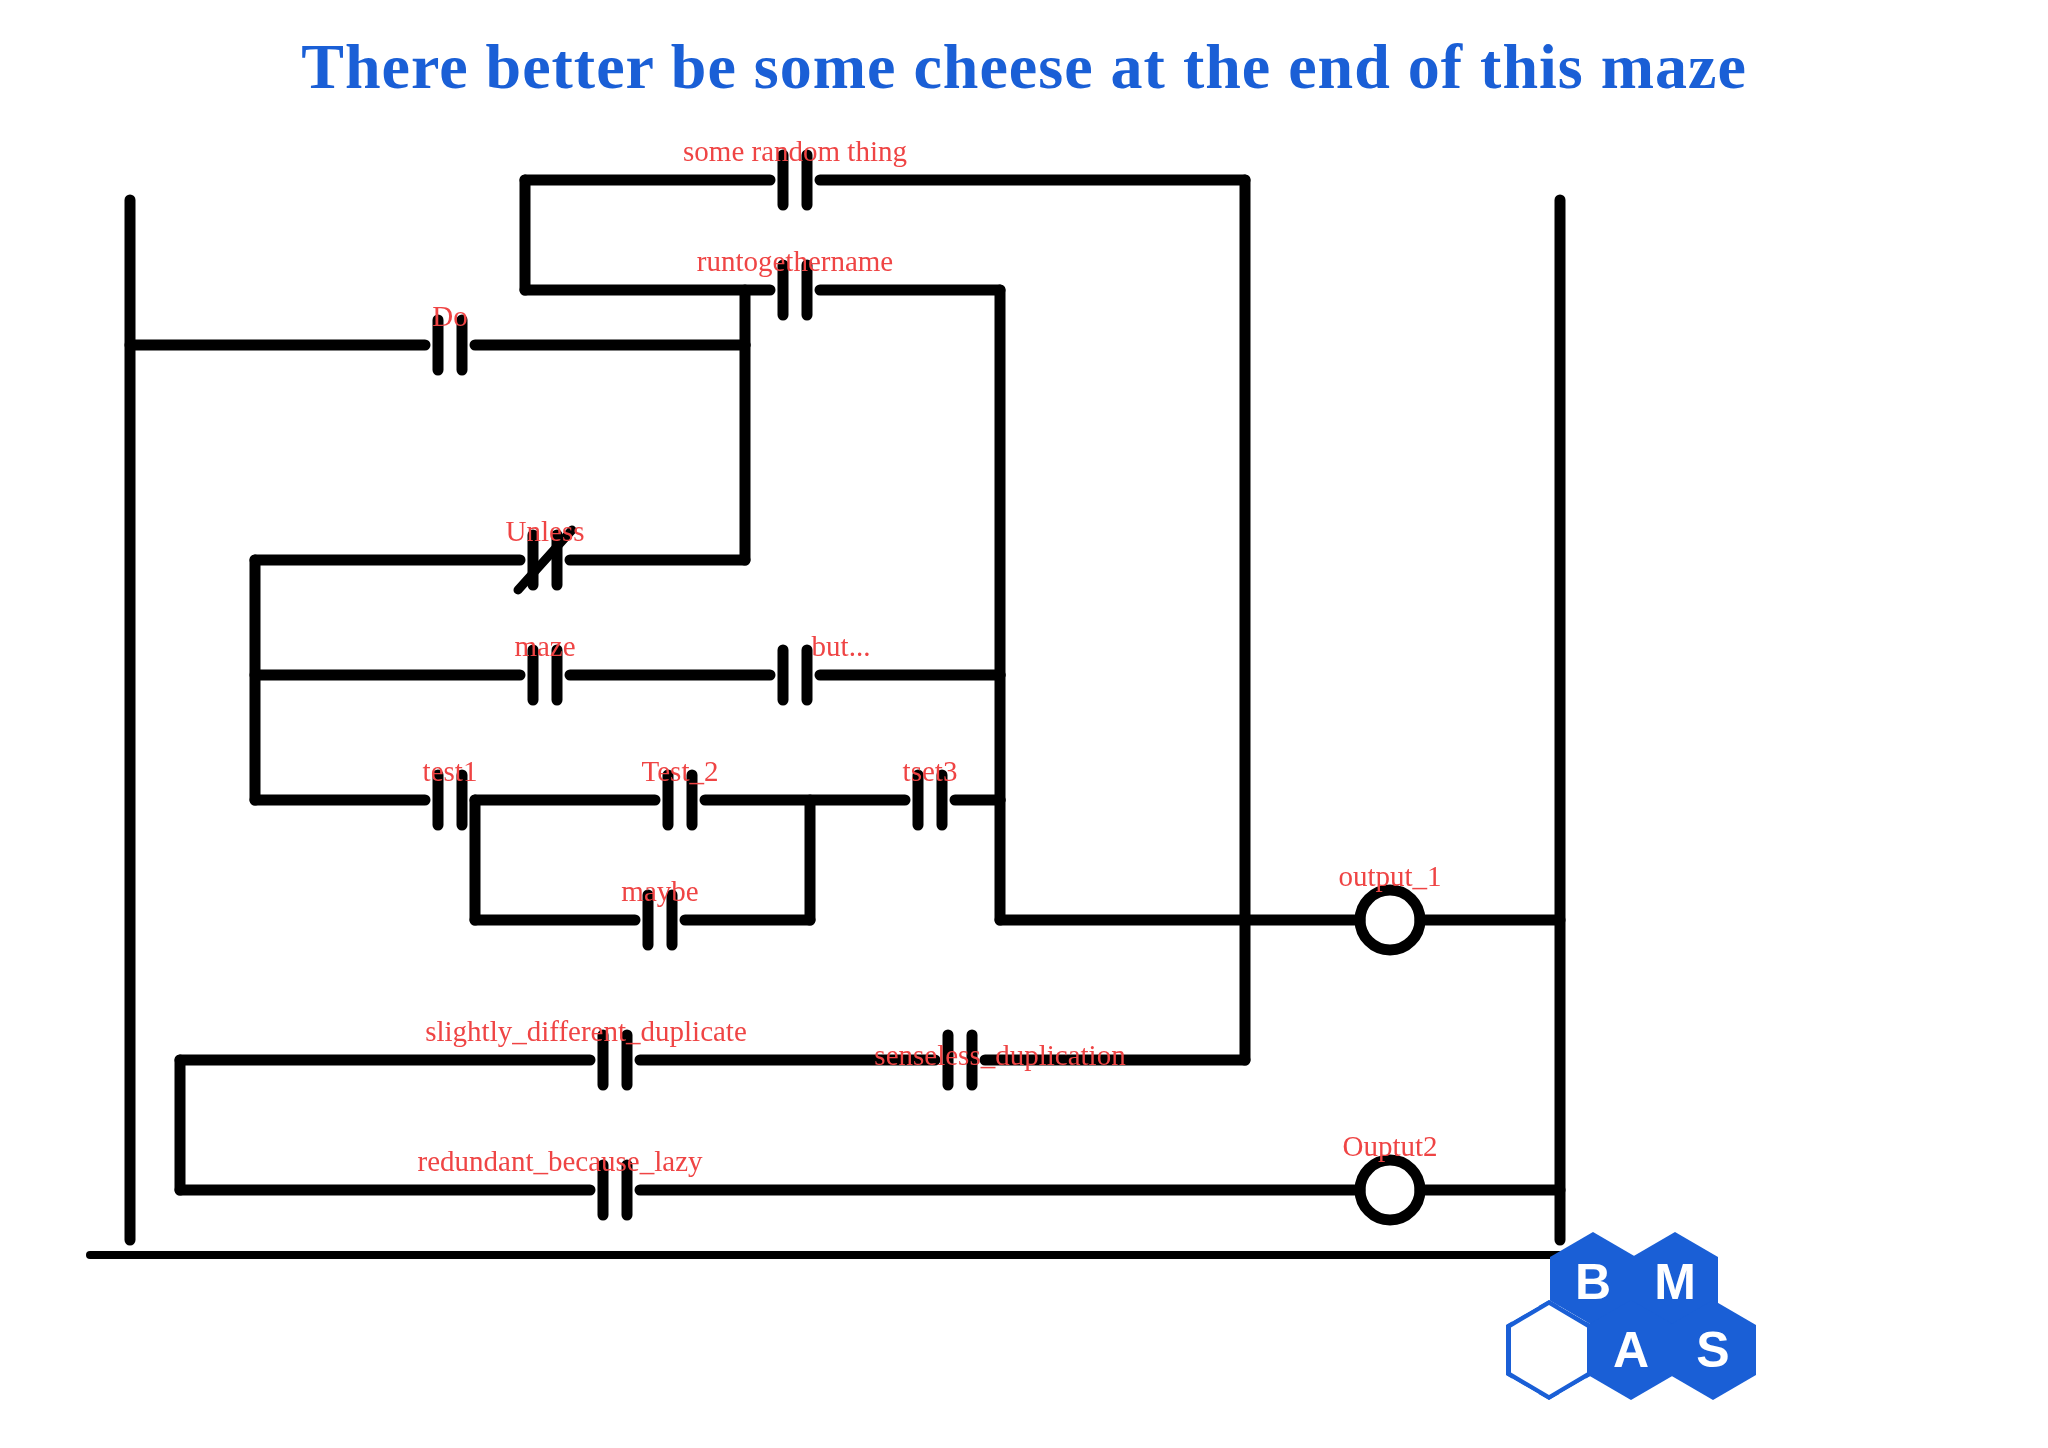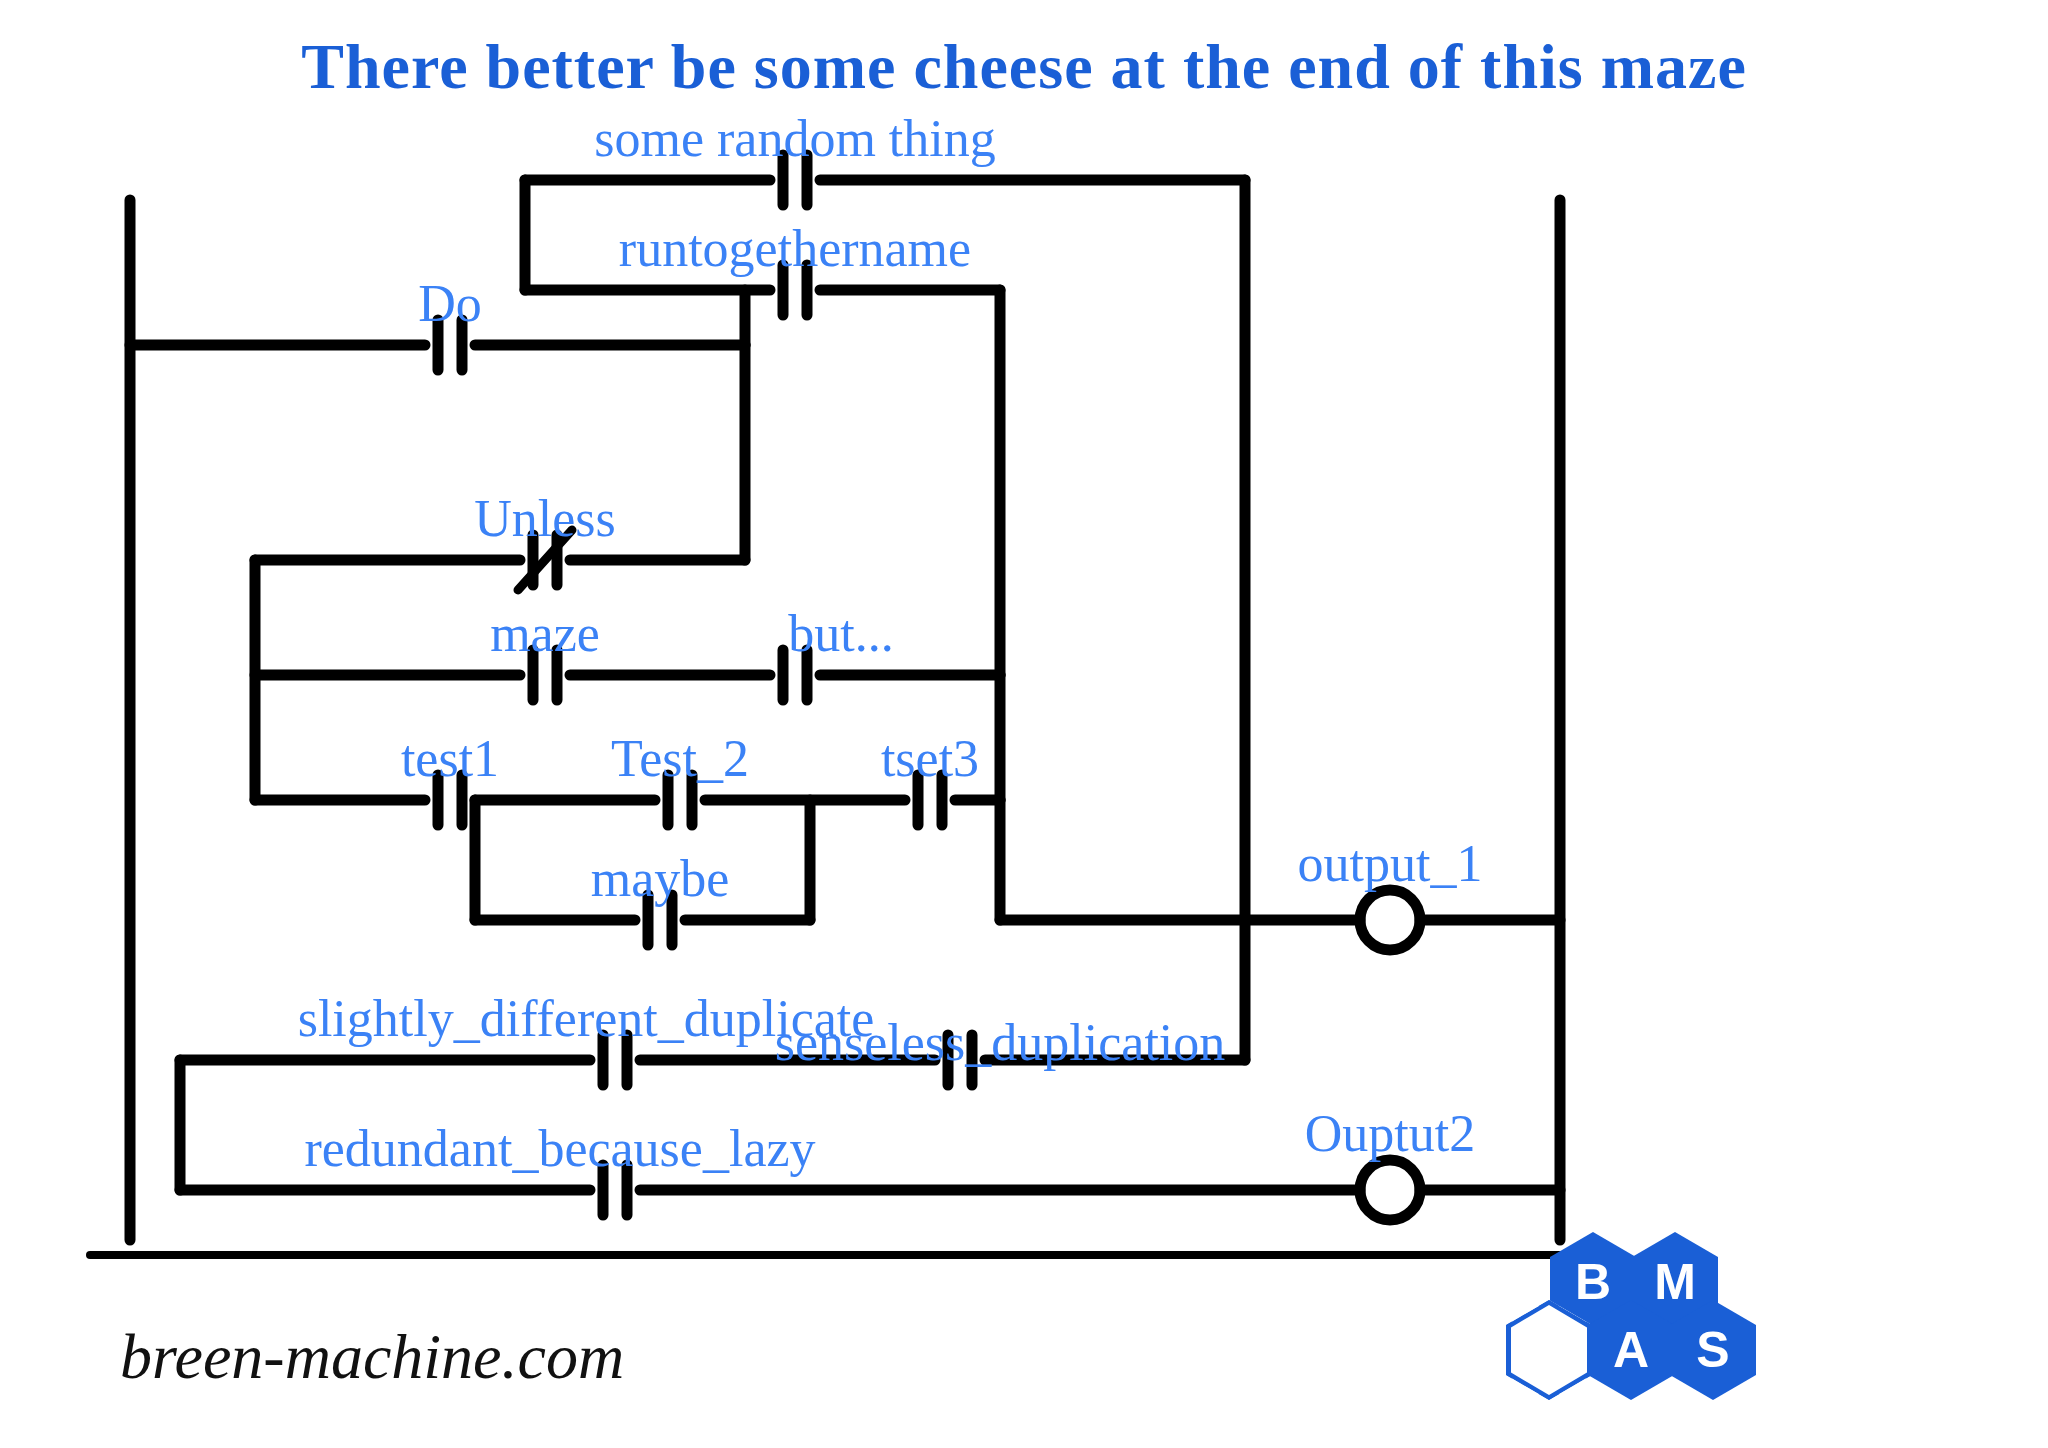--- a/index.html
+++ b/index.html
@@ -38,8 +38,8 @@
   }
   .label {
     position: absolute;
-    font-size: 52px;
-    color: #3b82f6;
+    font-size: 29px;
+    color: #ef4444;
     white-space: nowrap;
     transform: translate(-50%, -100%);
     padding-bottom: 2px;

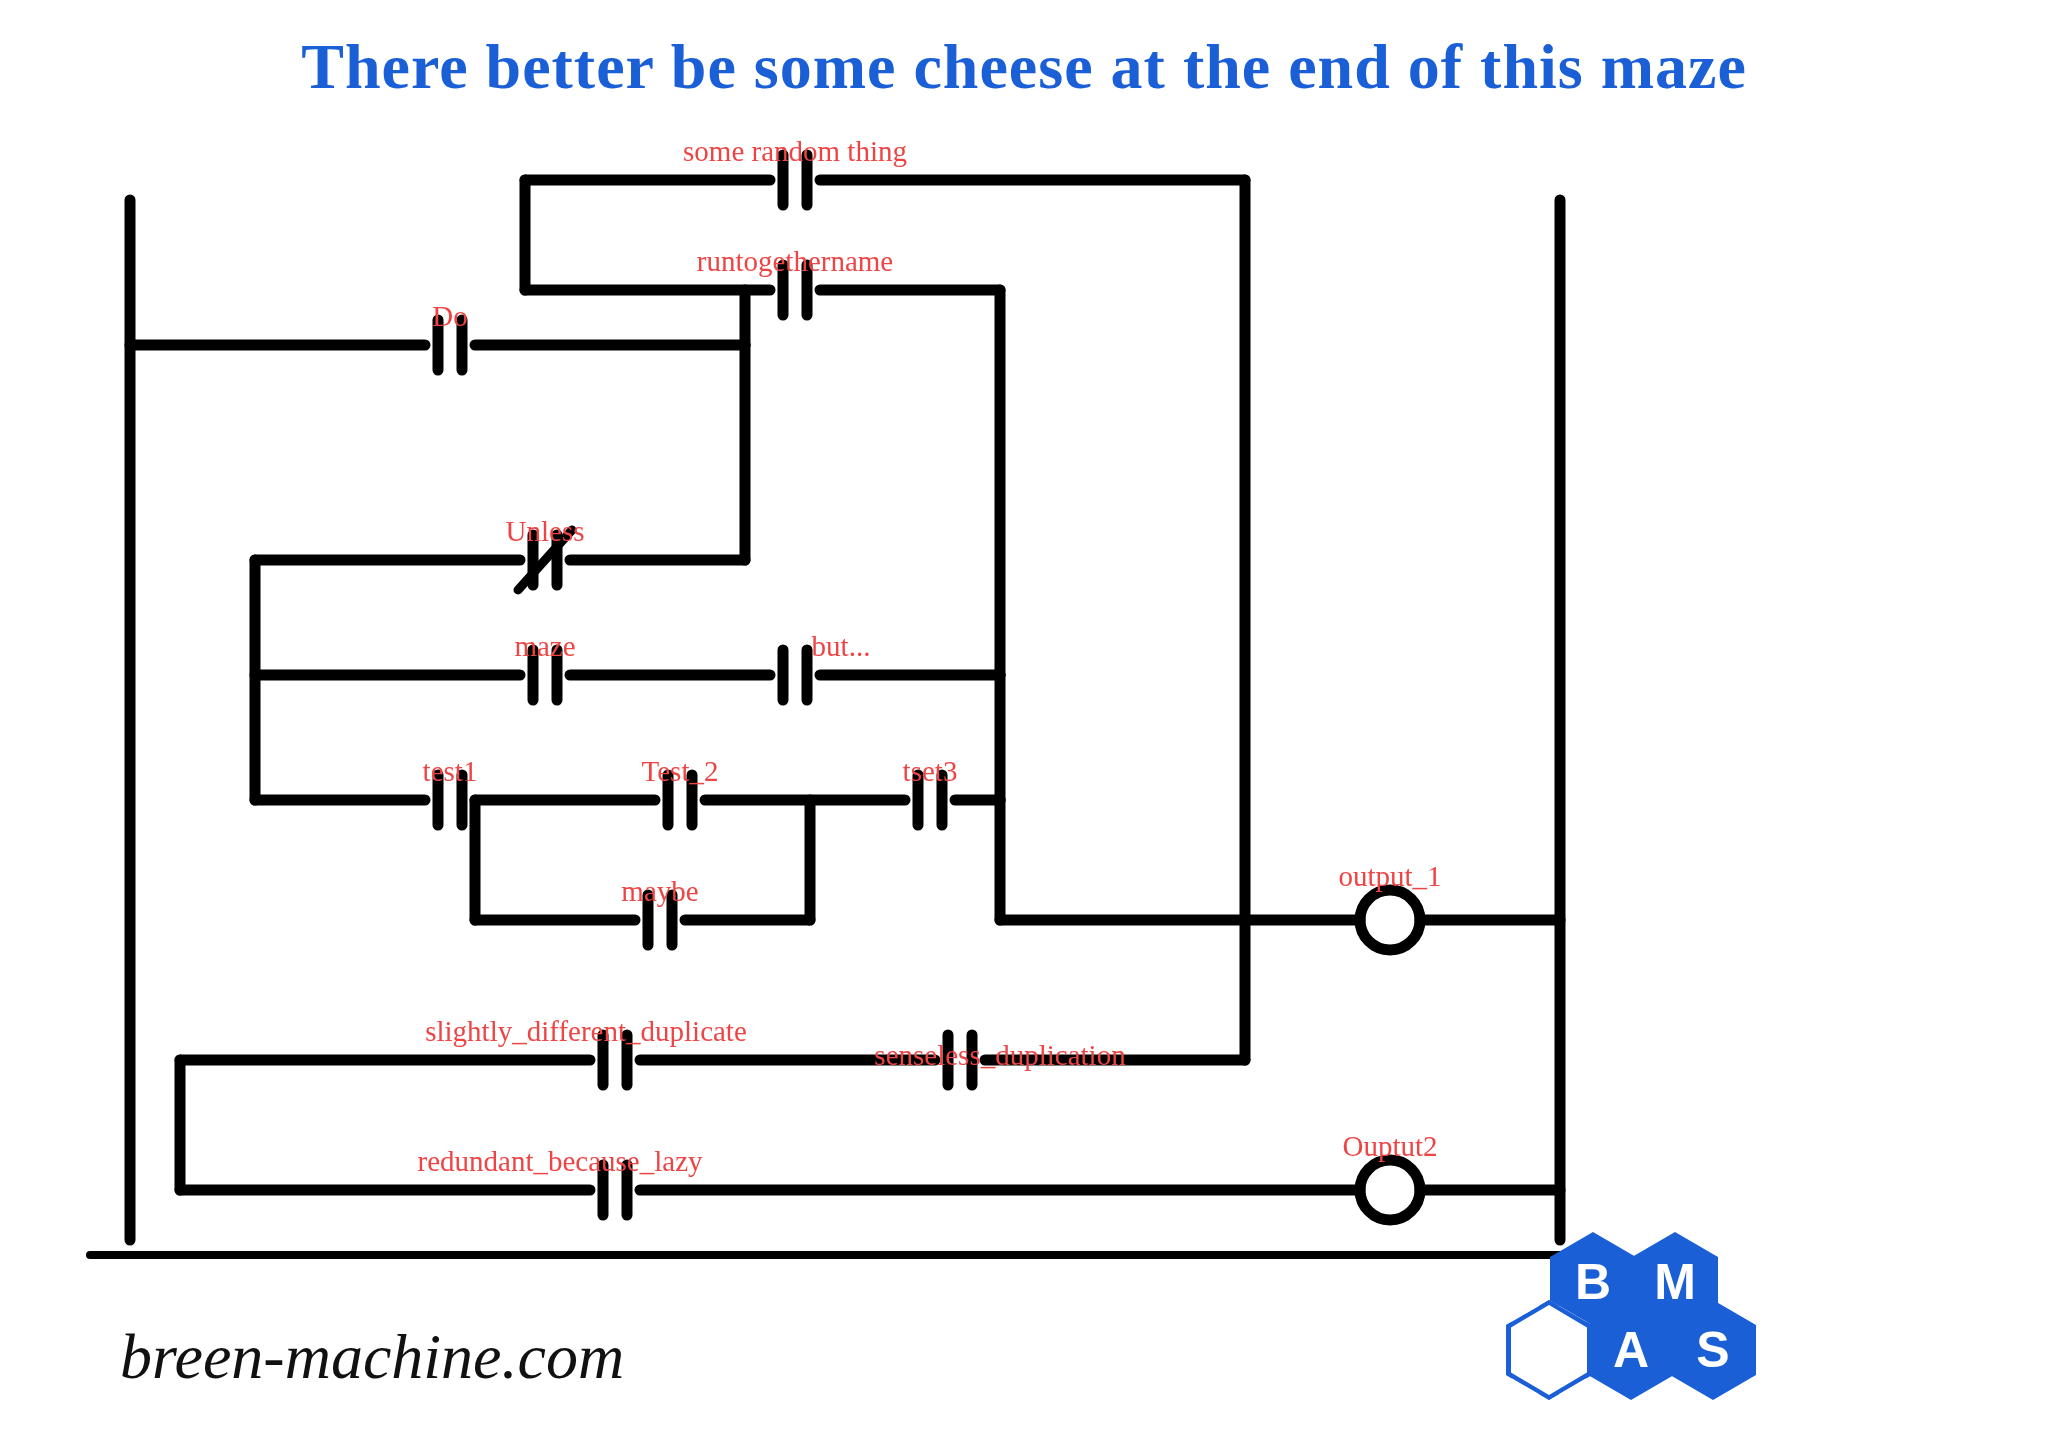--- a/index.html
+++ b/index.html
@@ -216,7 +216,6 @@
   <div class="label" style="left:1390px; top:895px;">output_1</div>
   <div class="label" style="left:1390px; top:1165px;">Ouptut2</div>
 
-  <div class="footer-url">breen-machine.com</div>
 
   <div class="logo">
     <div class="hex-row">

